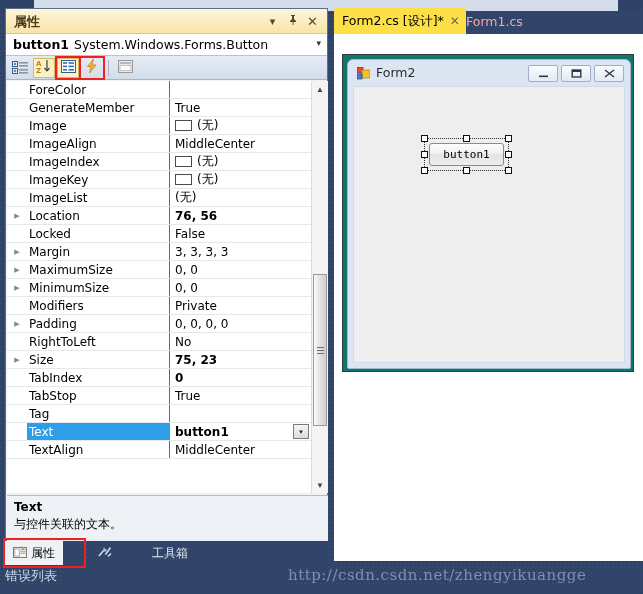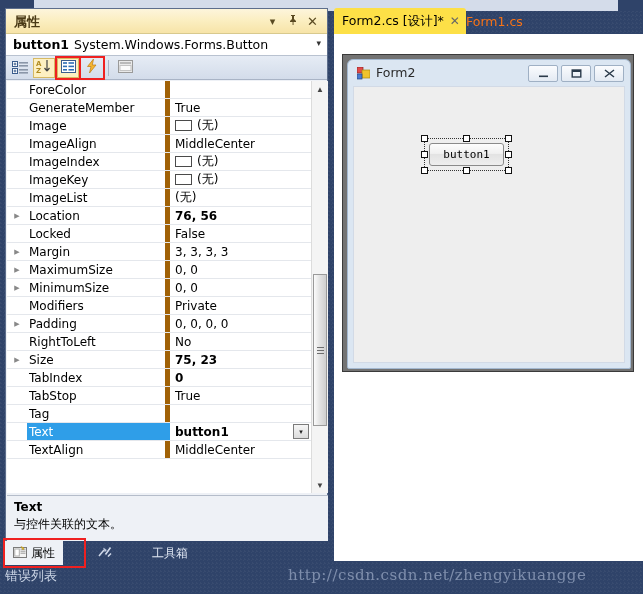--- a/index.html
+++ b/index.html
@@ -145,7 +145,7 @@
              font-size:12.5px; font-family:"DejaVu Sans", sans-serif; cursor:pointer; }
   .doc-tab.active { background:#fde047; color:#000; border-top-left-radius:3px; border-top-right-radius:3px;
                     padding:0 6px 0 8px; font-weight:normal; }
-  .doc-tab.inactive { color:#f97316; padding:0 8px; }
+  .doc-tab.inactive { color:#fca5a5; padding:0 8px; }
   #doc-tab-close { margin-left:6px; font-size:12px; color:#666; cursor:pointer; }
 
   

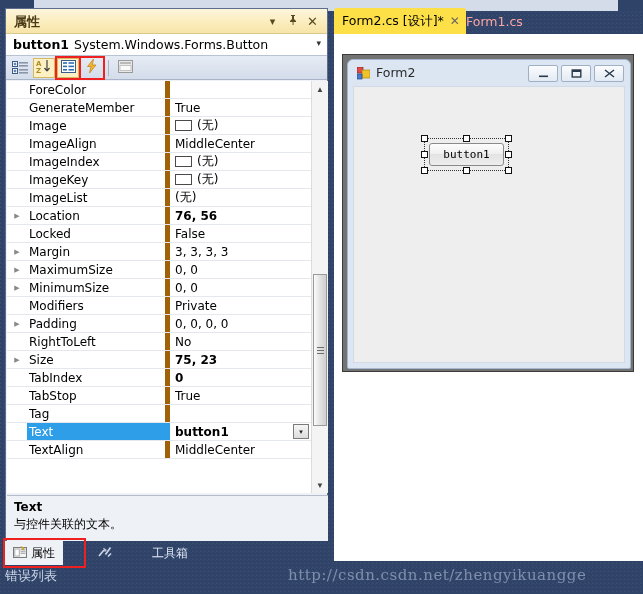--- a/index.html
+++ b/index.html
@@ -155,7 +155,7 @@
   }
   #designer-surface {
     position:absolute; left:8px; top:20px; width:292px; height:318px;
-    background:#737373; border:1px solid #3a3a3a;
+    background:#0f766e; border:1px solid #3a3a3a;
   }
   
   #form-window {

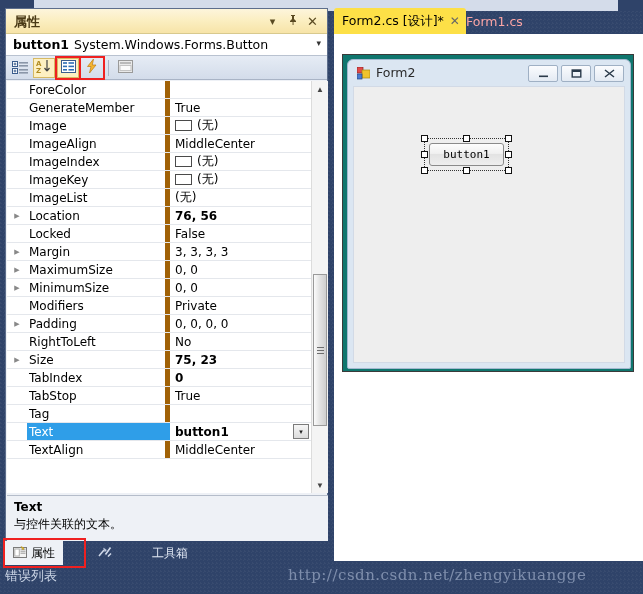--- a/index.html
+++ b/index.html
@@ -87,7 +87,7 @@
   .row-expander { width:20px; flex:0 0 20px; display:flex; align-items:center; justify-content:center;
                   font-size:7px; color:#888; }
   .row-name { flex:0 0 143px; display:flex; align-items:center; font-size:12px; color:#000;
-              border-right:5px solid #a16207; padding-left:2px;
+              border-right:1px solid #a16207; padding-left:2px;
               font-family:"DejaVu Sans", sans-serif; }
   .row-value { flex:1; display:flex; align-items:center; font-size:12px; color:#000; padding-left:5px;
                font-family:"DejaVu Sans", sans-serif; gap:5px; }

